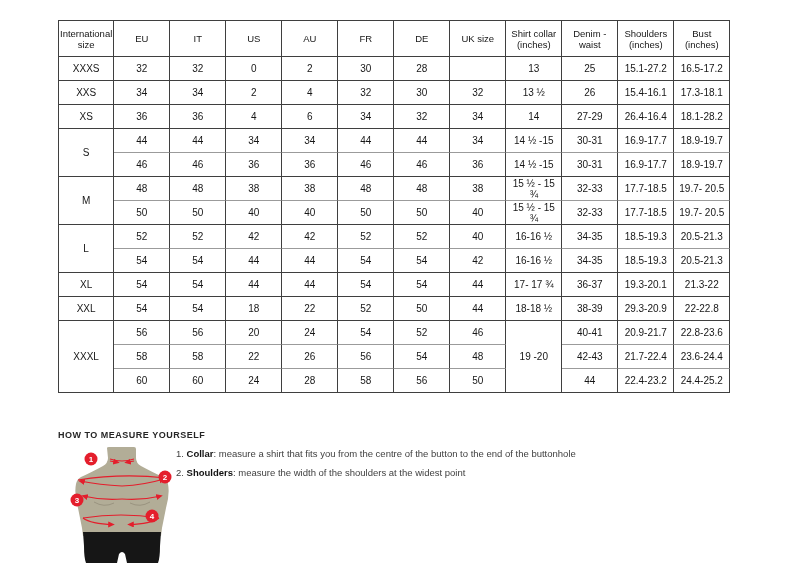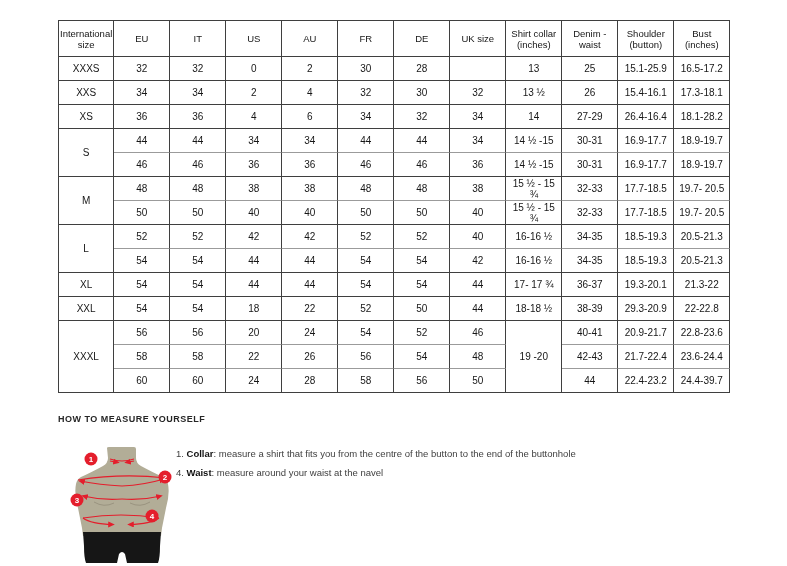--- a/index.html
+++ b/index.html
@@ -60,7 +60,7 @@
           <th>UK size</th>
           <th>Shirt collar (inches)</th>
           <th>Denim - waist</th>
-          <th>Shoulder (button)</th>
+          <th>Shoulders (inches)</th>
           <th>Bust (inches)</th>
         </tr>
       </thead>

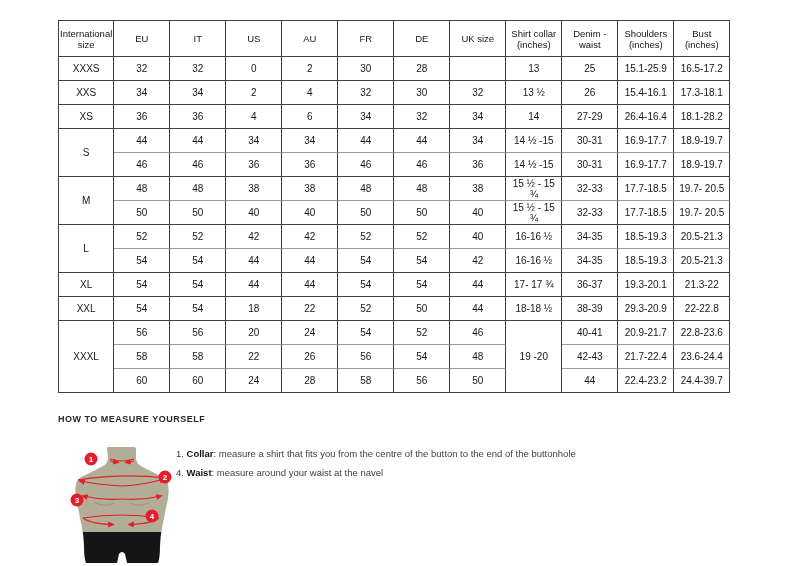--- a/index.html
+++ b/index.html
@@ -76,7 +76,7 @@
           <td></td>
           <td>13</td>
           <td>25</td>
-          <td>15.1-25.9</td>
+          <td>15.1-27.2</td>
           <td>16.5-17.2</td>
         </tr>
         <tr>

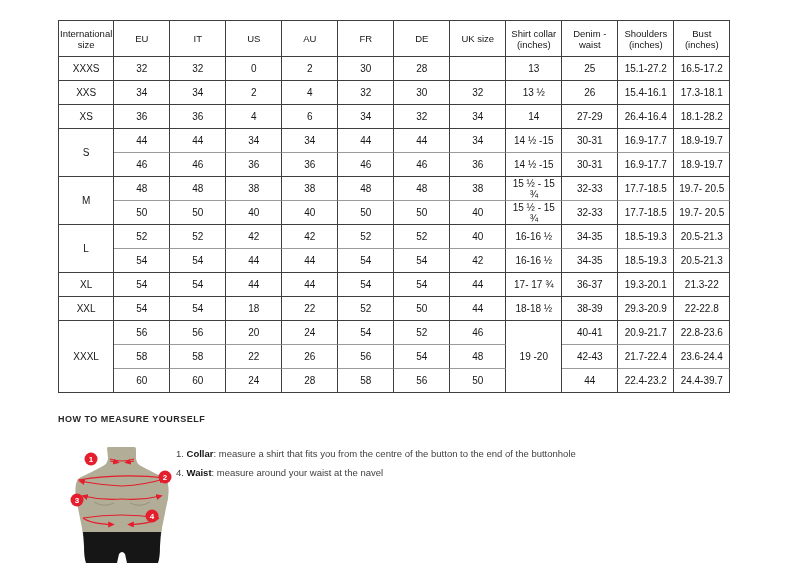--- a/index.html
+++ b/index.html
@@ -252,7 +252,7 @@
           <td>50</td>
           <td>44</td>
           <td>22.4-23.2</td>
-          <td>24.4-39.7</td>
+          <td>24.4-25.2</td>
         </tr>
       </tbody>
   </table>

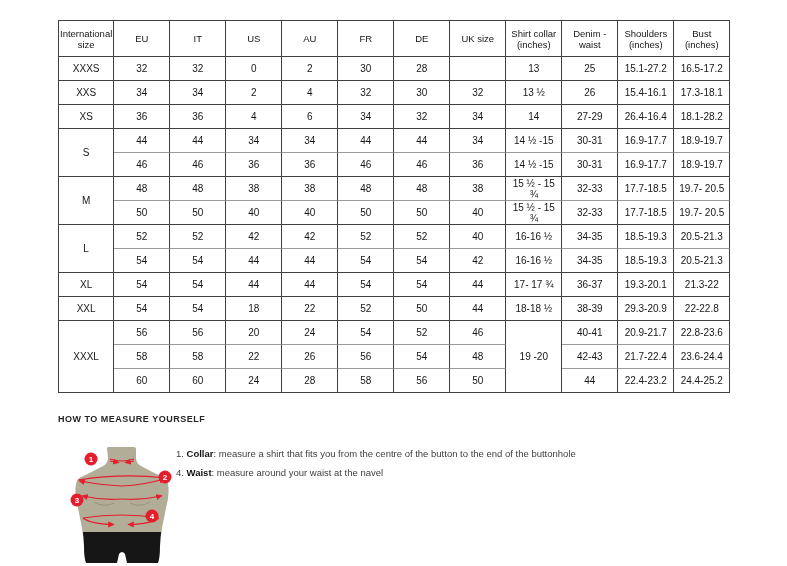--- a/index.html
+++ b/index.html
@@ -20,7 +20,7 @@
   table.size-chart tr.sub td{border-top:1px solid #9b9b9b;}
 
   
-  .measure-title{position:absolute;left:58px;top:414px;font-size:9px;font-weight:700;
+  .measure-title{position:absolute;left:58px;top:430px;font-size:9px;font-weight:700;
         letter-spacing:.5px;color:#262626;}
   .figure-wrap{position:absolute;left:58px;top:446px;width:130px;height:120px;}
   .measure-list{position:absolute;left:176px;top:448px;width:480px;}

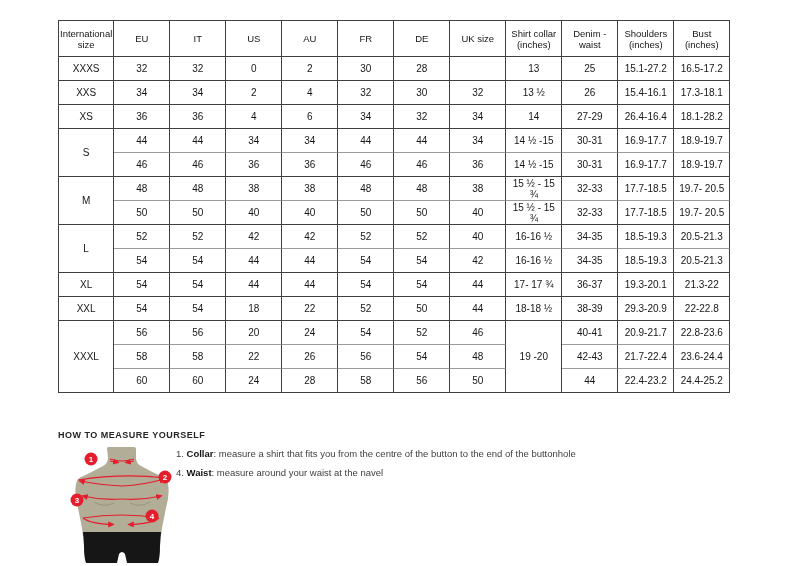--- a/index.html
+++ b/index.html
@@ -313,6 +313,9 @@
       <span class="num">1. </span><b>Collar</b><span>: measure a shirt that fits you from the centre of the button to the end of the buttonhole</span>
     </div>
     <div class="measure-item">
+      <span class="num">2. </span><b>Shoulders</b><span>: measure the width of the shoulders at the widest point</span>
+    </div>
+    <div class="measure-item">
       <span class="num">4. </span><b>Waist</b><span>: measure around your waist at the navel</span>
     </div>
   </div>

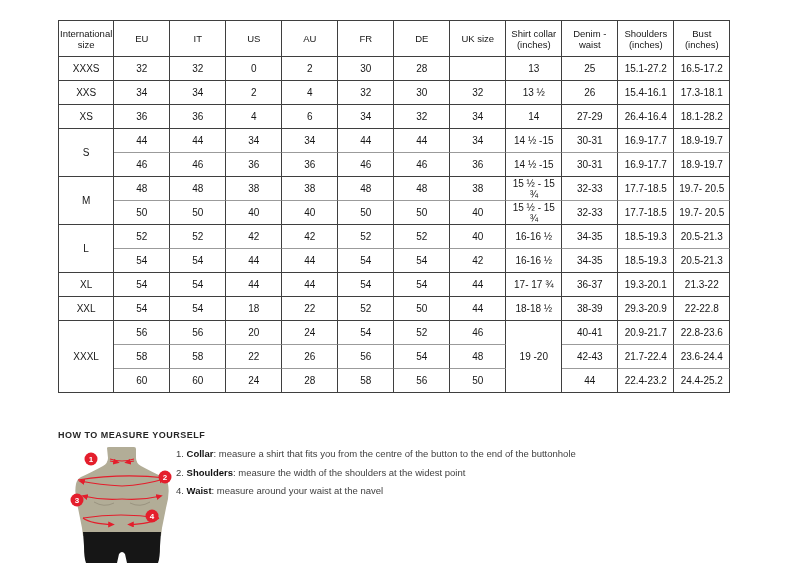--- a/index.html
+++ b/index.html
@@ -315,9 +315,6 @@
     <div class="measure-item">
       <span class="num">2. </span><b>Shoulders</b><span>: measure the width of the shoulders at the widest point</span>
     </div>
-    <div class="measure-item">
-      <span class="num">4. </span><b>Waist</b><span>: measure around your waist at the navel</span>
-    </div>
   </div>
 
 </div>

